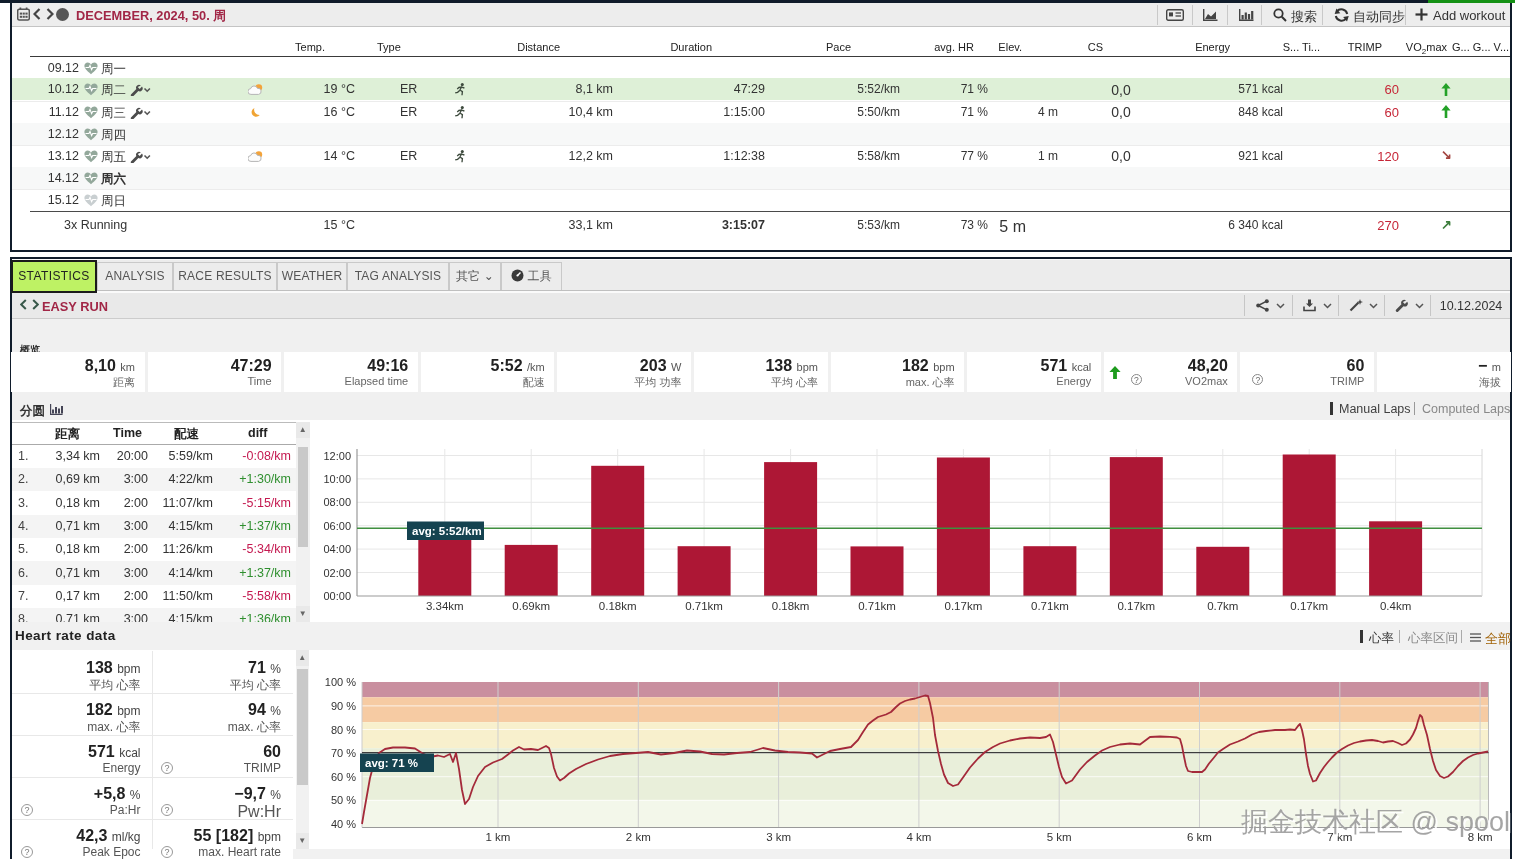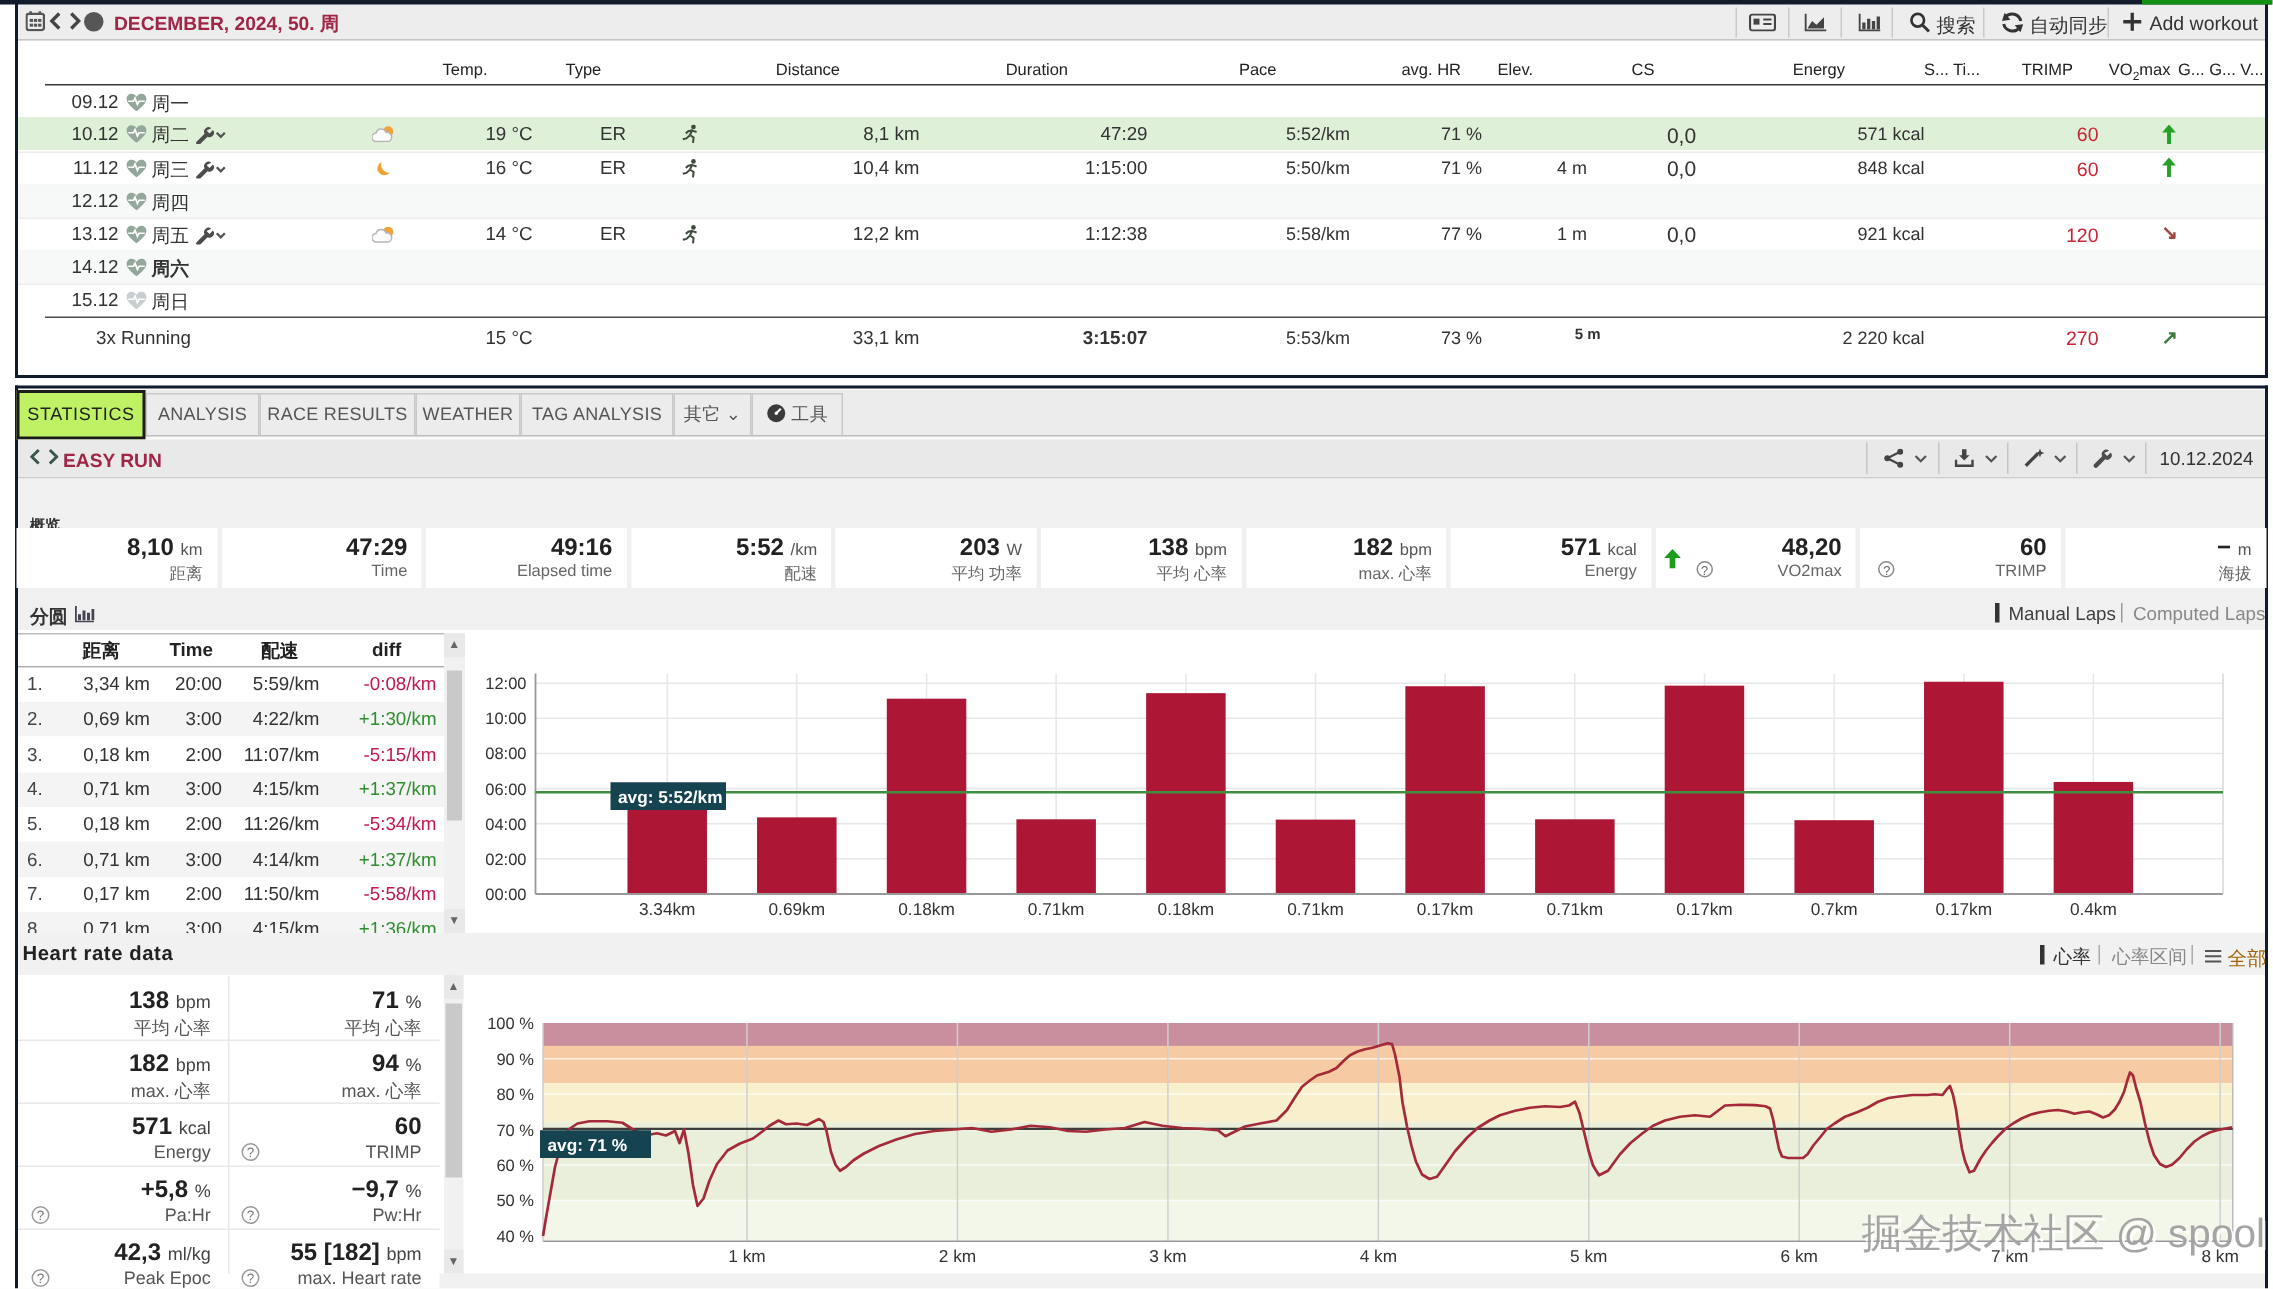--- a/index.html
+++ b/index.html
@@ -220,7 +220,7 @@
 <div class="a r" style="left:685px;top:218px;width:80px;font-size:12.5px;color:#333;font-weight:bold;letter-spacing:0px">3:15:07</div>
 <div class="a r" style="left:820px;top:218px;width:80px;font-size:12px;color:#333;font-weight:normal;letter-spacing:0px">5:53/km</div>
 <div class="a r" style="left:928px;top:218px;width:60px;font-size:12px;color:#333;font-weight:normal;letter-spacing:0px">73 %</div>
-<div class="a r" style="left:1007px;top:218px;width:60px;font-size:10px;color:#333;font-weight:bold;letter-spacing:0px">5 m</div>
+<div class="a r" style="left:966px;top:218px;width:60px;font-size:16px;color:#333;font-weight:normal;letter-spacing:0px">5 m</div>
 <div class="a r" style="left:1193px;top:218px;width:90px;font-size:12px;color:#333;font-weight:normal;letter-spacing:0px">2 220 kcal</div>
 <div class="a r" style="left:1339px;top:218px;width:60px;font-size:13px;color:#c62637;font-weight:normal;letter-spacing:0px">270</div>
 <div class="a" style="left:1441px;top:216.5px;font-size:13px;font-weight:bold;color:#3c7d3c">↗</div>

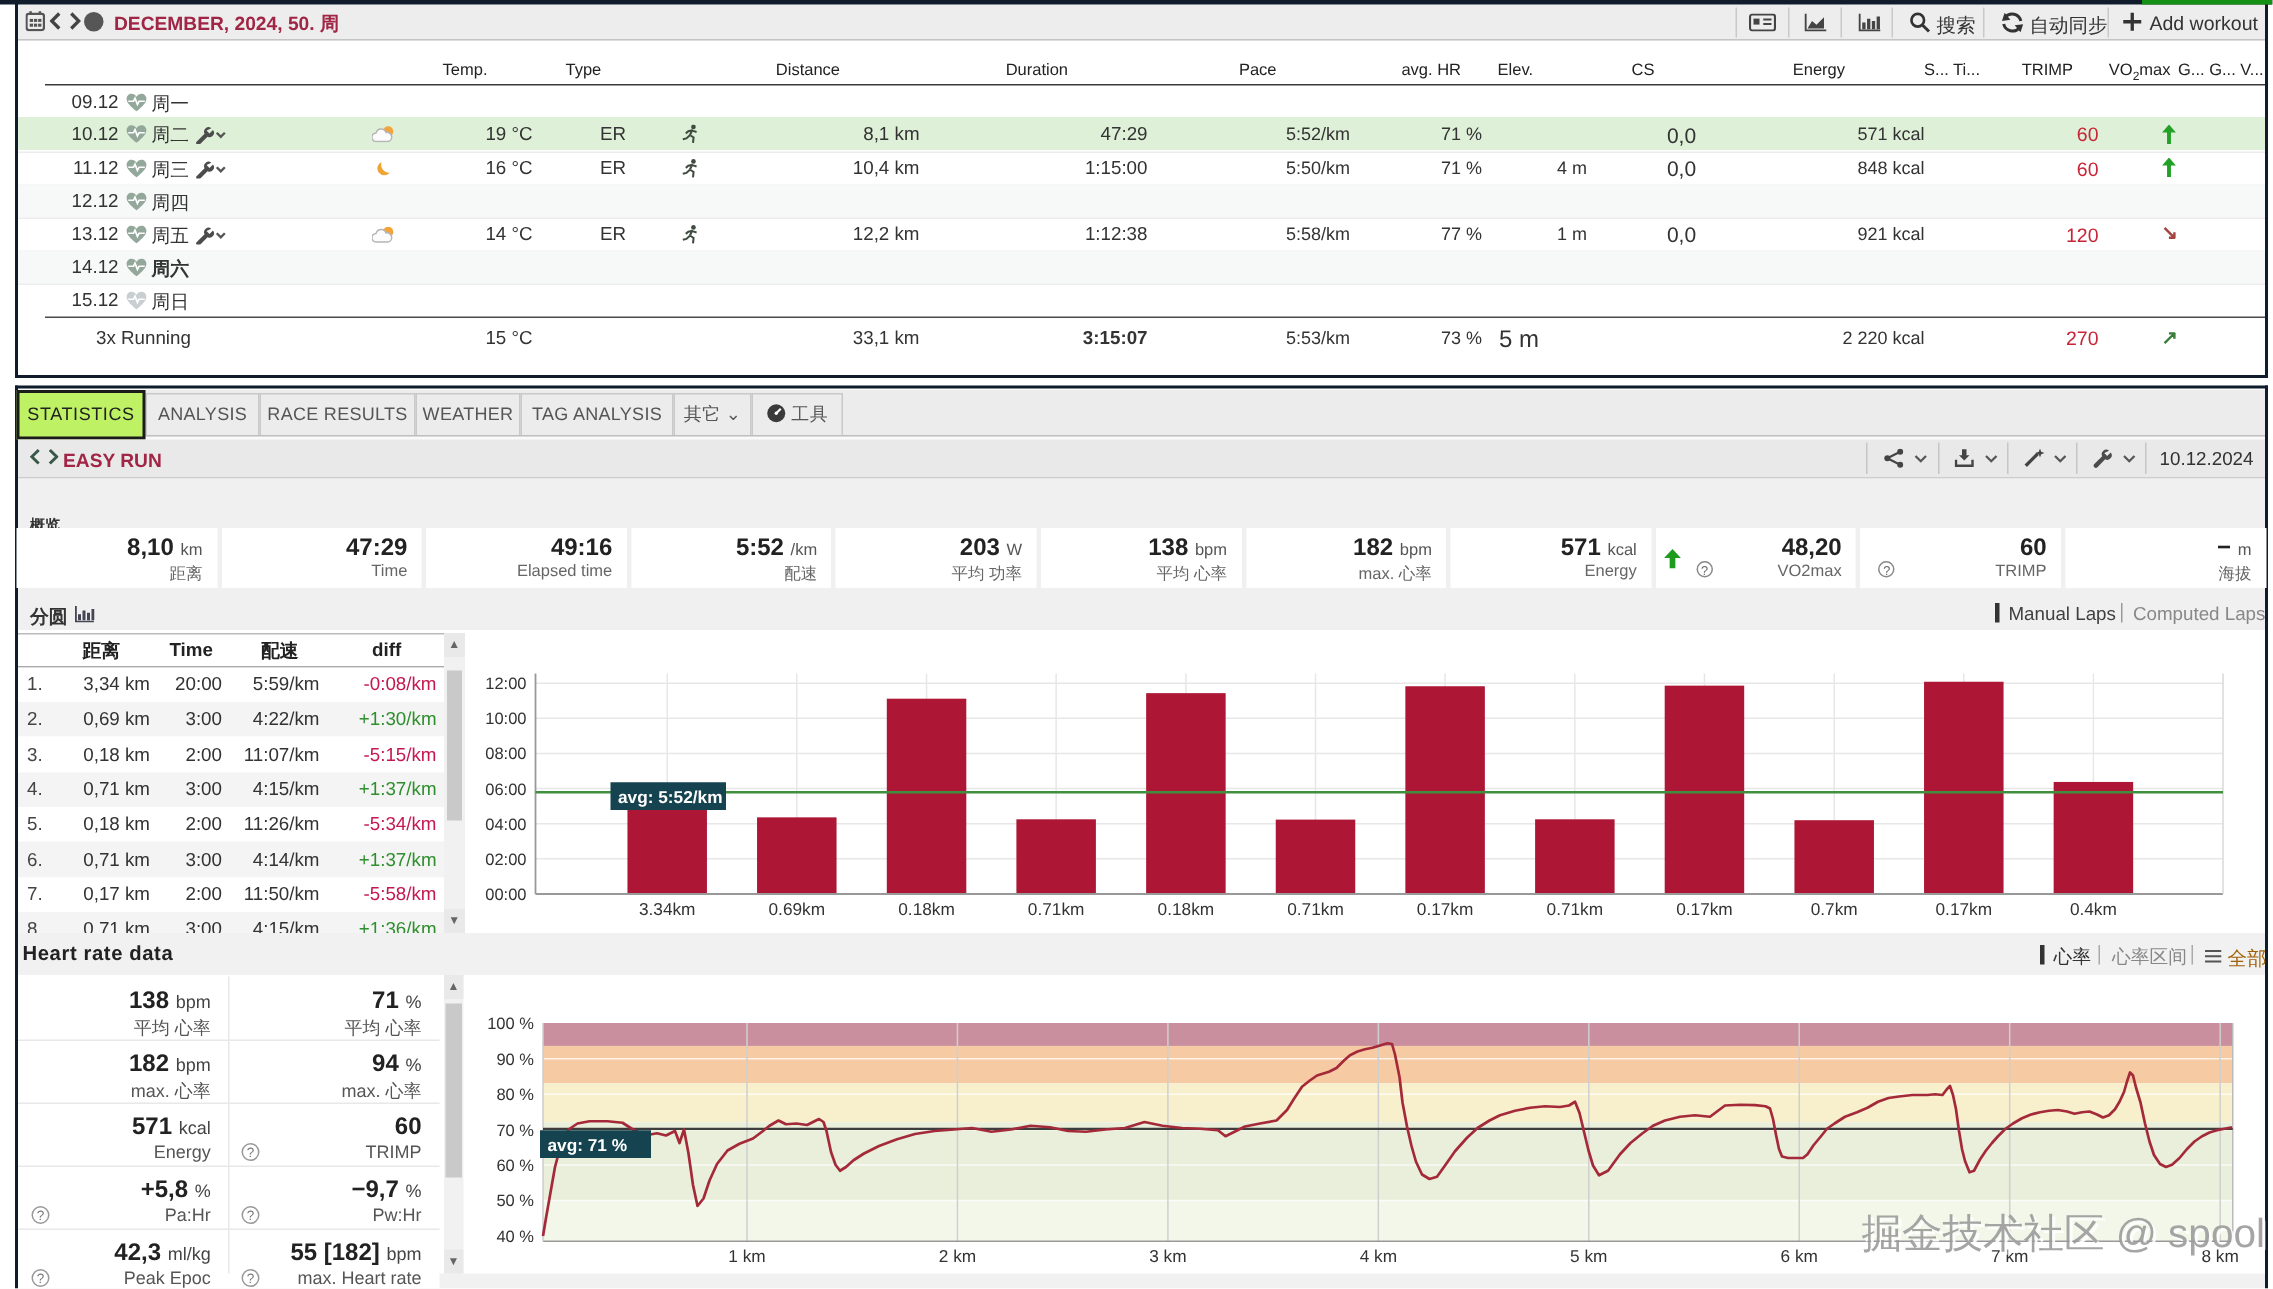--- a/index.html
+++ b/index.html
@@ -221,7 +221,7 @@
 <div class="a r" style="left:820px;top:218px;width:80px;font-size:12px;color:#333;font-weight:normal;letter-spacing:0px">5:53/km</div>
 <div class="a r" style="left:928px;top:218px;width:60px;font-size:12px;color:#333;font-weight:normal;letter-spacing:0px">73 %</div>
 <div class="a r" style="left:966px;top:218px;width:60px;font-size:16px;color:#333;font-weight:normal;letter-spacing:0px">5 m</div>
-<div class="a r" style="left:1193px;top:218px;width:90px;font-size:12px;color:#333;font-weight:normal;letter-spacing:0px">2 220 kcal</div>
+<div class="a r" style="left:1193px;top:218px;width:90px;font-size:12px;color:#333;font-weight:normal;letter-spacing:0px">6 340 kcal</div>
 <div class="a r" style="left:1339px;top:218px;width:60px;font-size:13px;color:#c62637;font-weight:normal;letter-spacing:0px">270</div>
 <div class="a" style="left:1441px;top:216.5px;font-size:13px;font-weight:bold;color:#3c7d3c">↗</div>
 <div class="a" style="left:10px;top:257px;width:1502px;height:602px;background:#fafafa;border-left:2px solid #101c2b;border-right:2px solid #101c2b;border-top:2.5px solid #101c2b"></div>

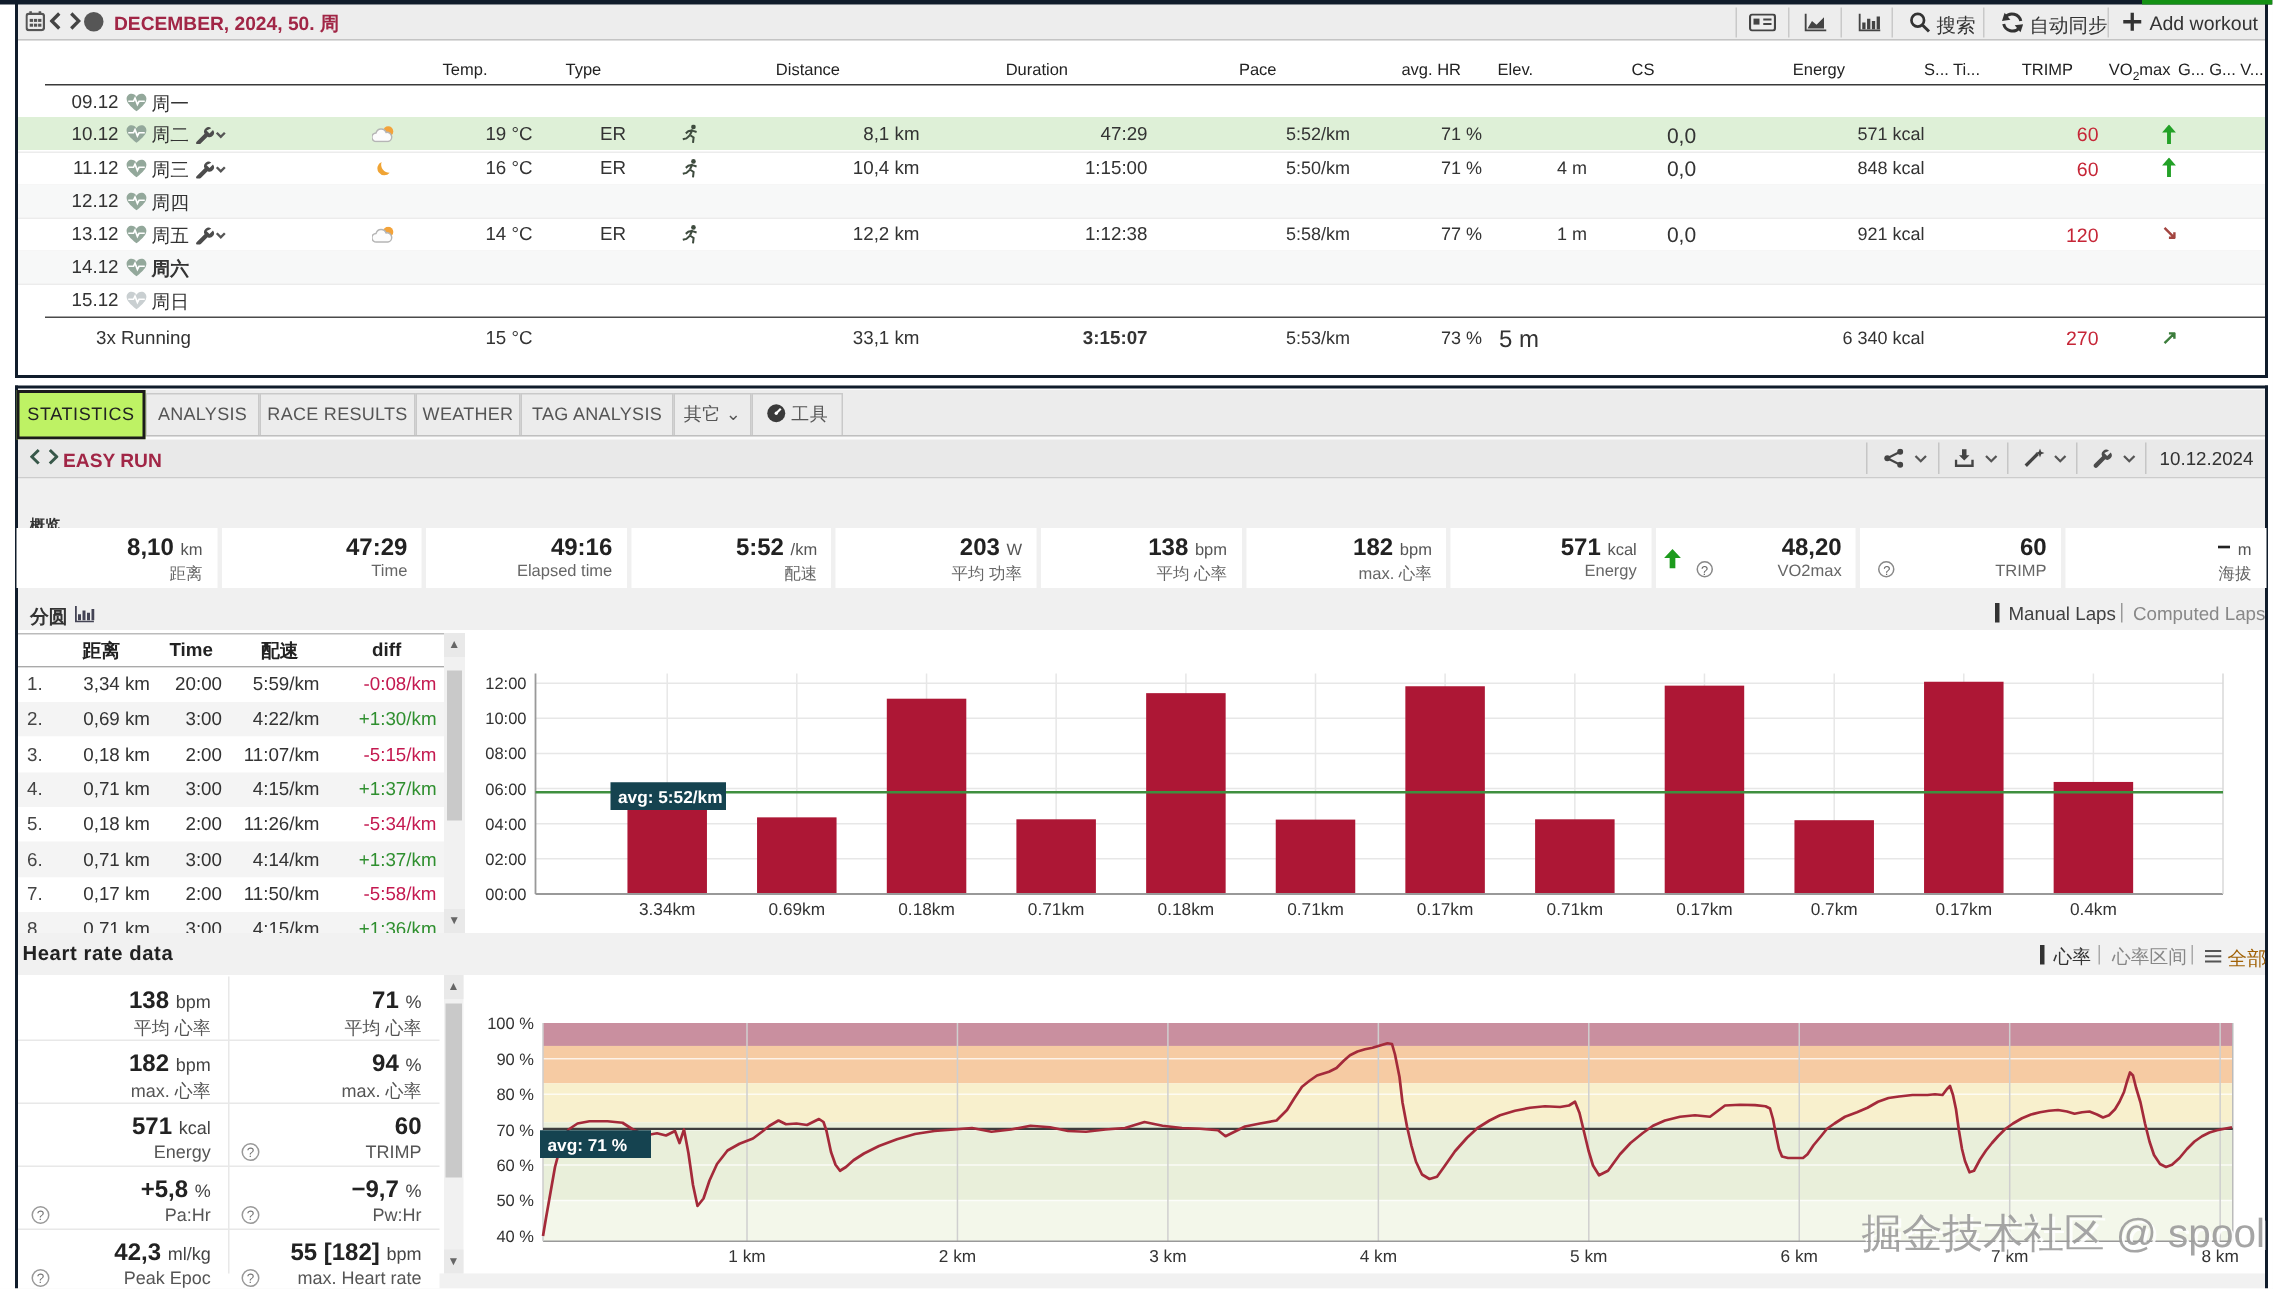--- a/index.html
+++ b/index.html
@@ -490,7 +490,7 @@
 <div class="a r" style="left:10.5px;top:802.5px;width:130px;font-size:12px;color:#555">Pa:Hr</div>
 <div class="a" style="left:21px;top:803.5px;width:12px;height:12px;border:1px solid #999;border-radius:50%;font-size:9px;color:#777;text-align:center;line-height:11px">?</div>
 <div class="a r" style="left:151px;top:784.5px;width:130px;font-size:16px;font-weight:bold;color:#222">−9,7 <span style="font-size:12px;font-weight:normal;color:#444">%</span></div>
-<div class="a r" style="left:151px;top:802.5px;width:130px;font-size:12px;color:#555">Pw:Hr</div>
+<div class="a r" style="left:151px;top:802.5px;width:130px;font-size:16px;color:#555">Pw:Hr</div>
 <div class="a" style="left:161px;top:803.5px;width:12px;height:12px;border:1px solid #999;border-radius:50%;font-size:9px;color:#777;text-align:center;line-height:11px">?</div>
 <div class="a" style="left:12px;top:818.5px;width:281px;height:1px;background:#e8e8e8"></div>
 <div class="a r" style="left:10.5px;top:826.5px;width:130px;font-size:16px;font-weight:bold;color:#222">42,3 <span style="font-size:12px;font-weight:normal;color:#444">ml/kg</span></div>

